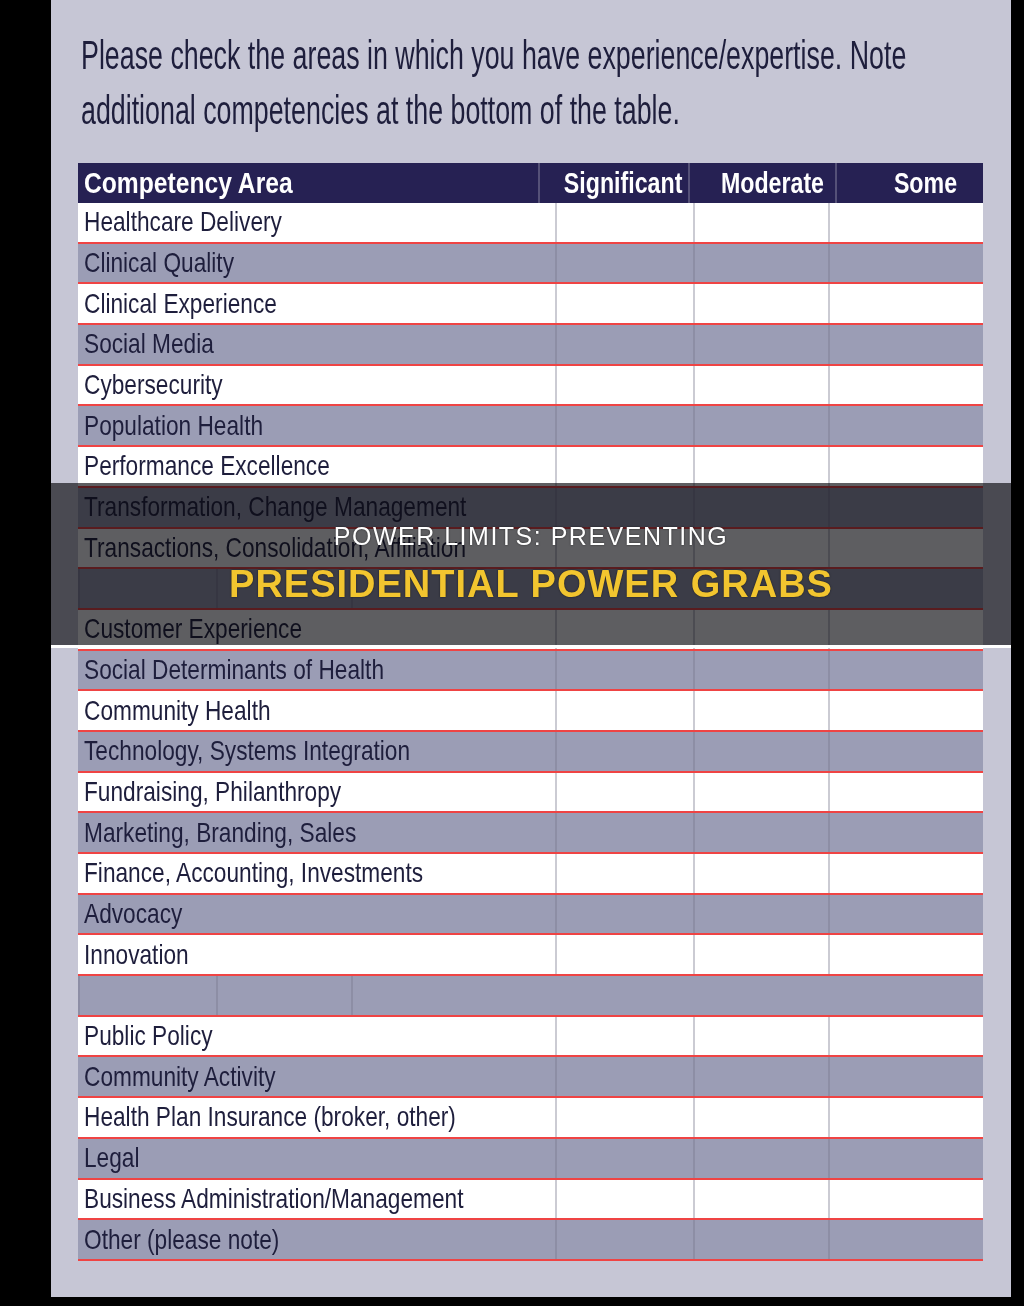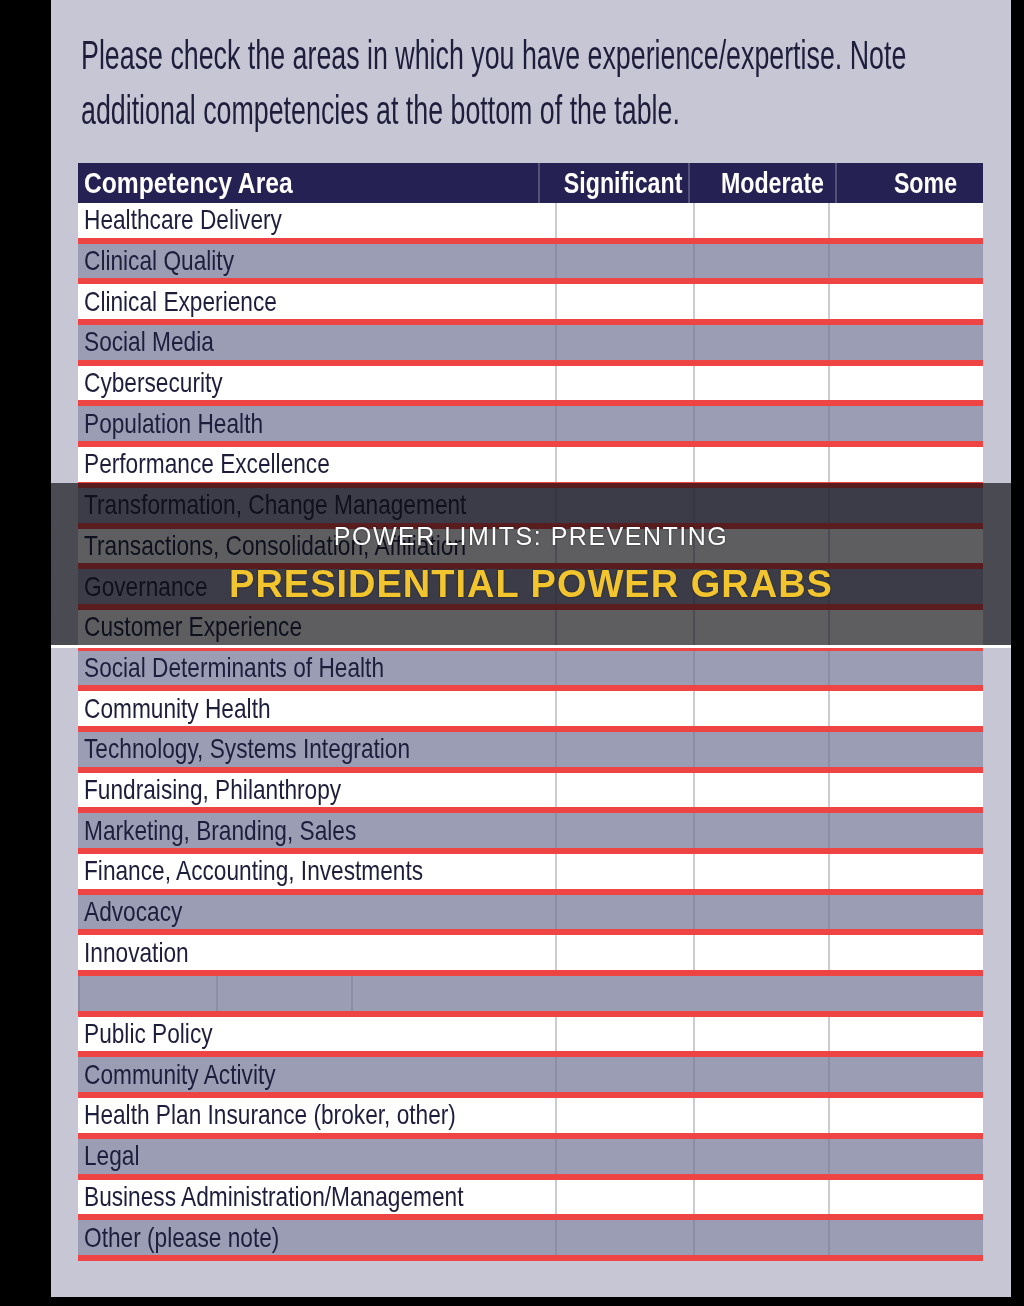--- a/index.html
+++ b/index.html
@@ -47,7 +47,7 @@
 
   .trow{
     display:flex;height:40.7px;box-sizing:border-box;
-    border-bottom:6px solid #ef4444;
+    border-bottom:2px solid #ef4444;
   }
   .trow.odd{background:#ffffff;}
   .trow.even{background:var(--stripe,#9B9DB5);}

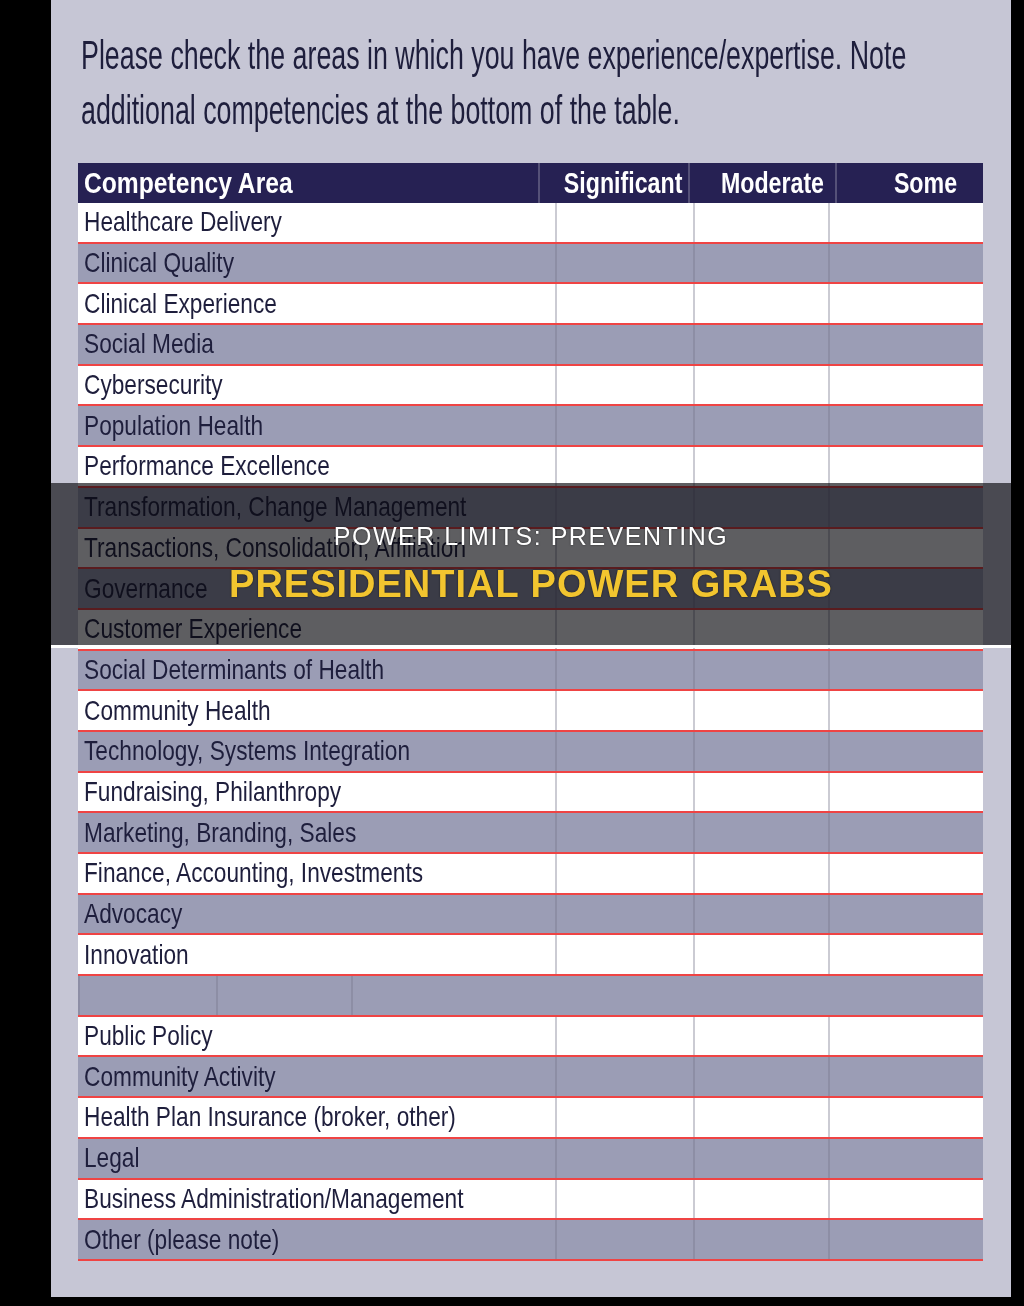--- a/index.html
+++ b/index.html
@@ -182,9 +182,6 @@
           <div class="cell cc w3"></div>
         </div>
         <div class="trow even">
-          <div class="cell c0">
-            <span class="cond">Governance</span>
-          </div>
           <div class="cell cc w1"></div>
           <div class="cell cc w2"></div>
           <div class="cell cc w3"></div>

